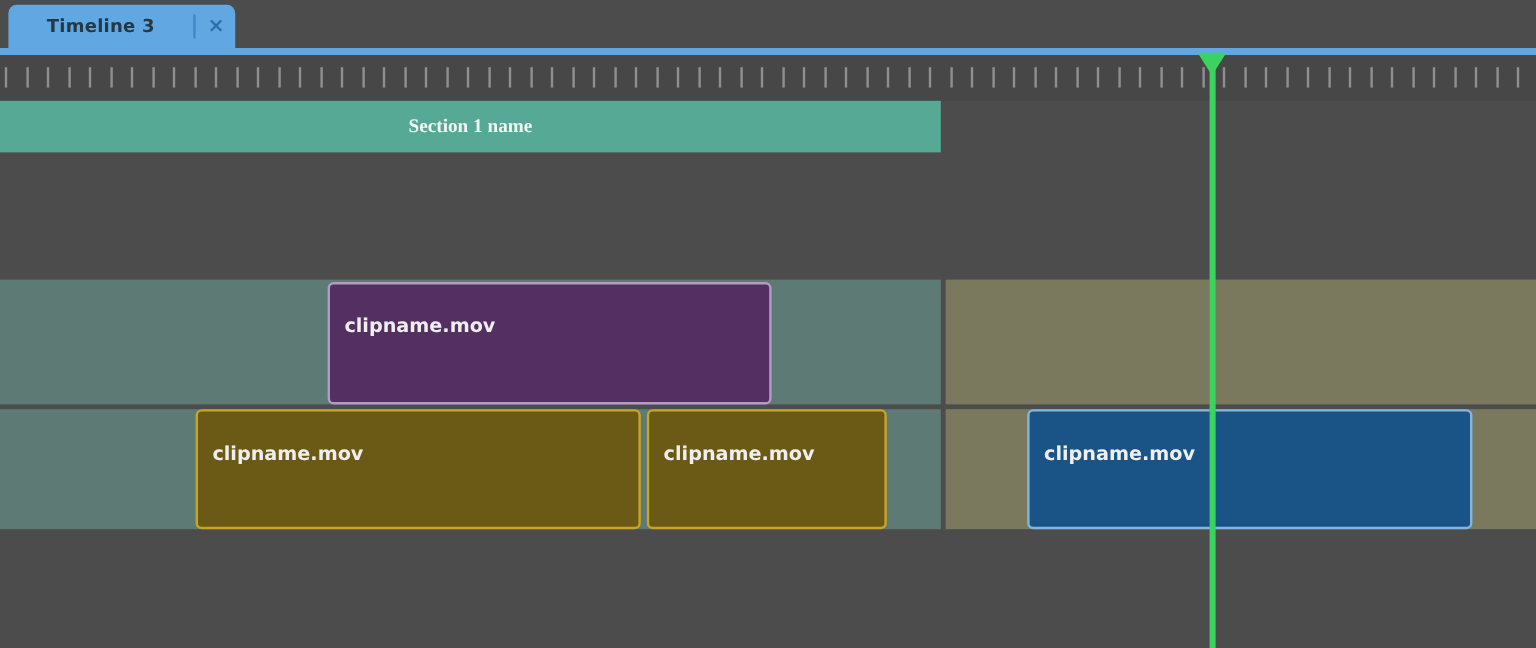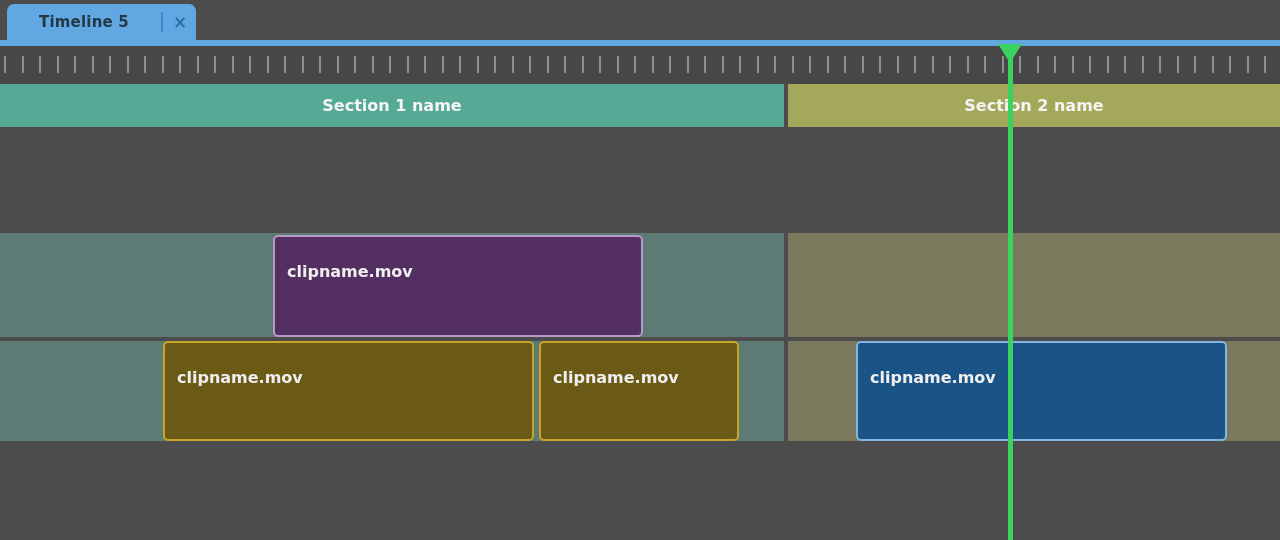--- a/index.html
+++ b/index.html
@@ -42,7 +42,7 @@
 <div id="stage" style="background: rgb(76, 76, 76);">
 
   <div id="tab" style="background: rgb(97, 168, 227);">
-    <span class="tab-label" style="color: rgb(37, 56, 69);">Timeline 5</span>
+    <span class="tab-label" style="color: rgb(37, 56, 69);">Timeline 3</span>
     <span class="tab-divider" style="background: rgb(62, 136, 201);"></span>
     <span class="tab-close" style="color: rgb(45, 110, 168);">×</span>
   </div>

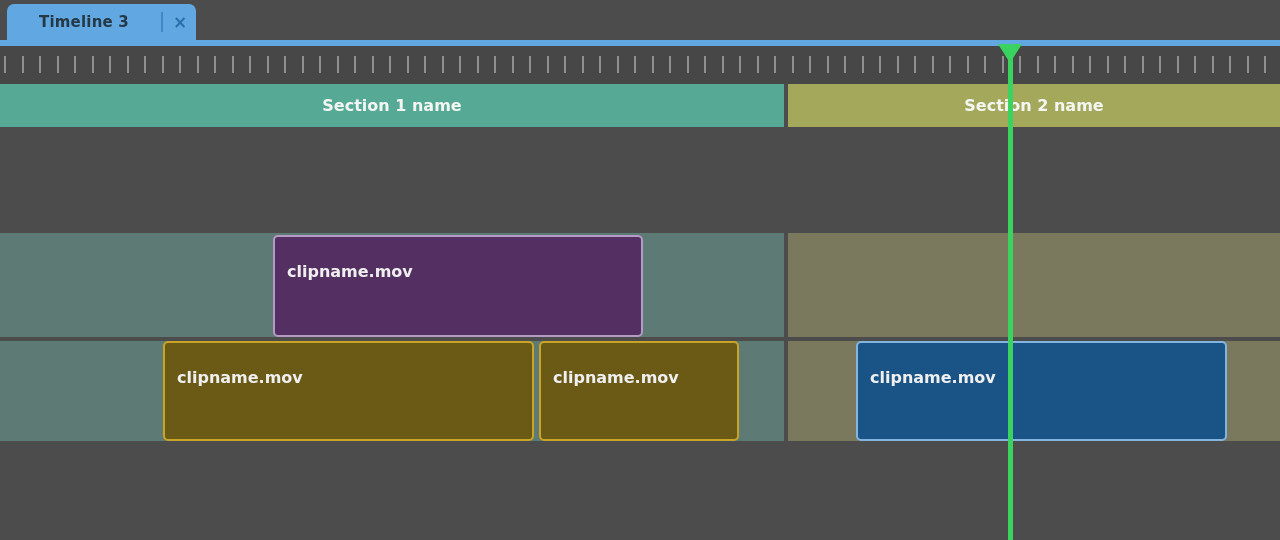--- a/index.html
+++ b/index.html
@@ -126,7 +126,7 @@
     </div>
 
   <div class="section" id="section-1" style="left: 0px; width: 784px; background: rgb(85, 169, 149);">
-    <span style="color: rgb(244, 246, 243);">Section 1 name</span>
+    <span style="color: rgb(244, 246, 243); font-family: Liberation Serif, serif;">Section 1 name</span>
   </div>
   <div class="section" id="section-2" style="left: 788px; width: 492px; background: rgb(163, 168, 91);">
     <span style="color: rgb(244, 246, 243);">Section 2 name</span>

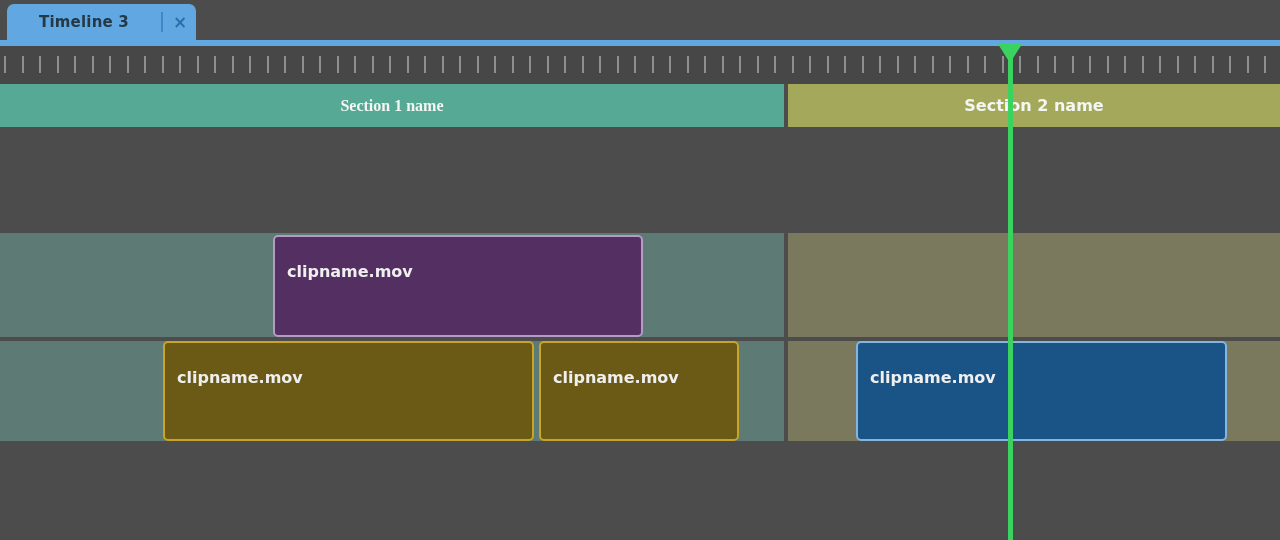--- a/index.html
+++ b/index.html
@@ -128,9 +128,6 @@
   <div class="section" id="section-1" style="left: 0px; width: 784px; background: rgb(85, 169, 149);">
     <span style="color: rgb(244, 246, 243); font-family: Liberation Serif, serif;">Section 1 name</span>
   </div>
-  <div class="section" id="section-2" style="left: 788px; width: 492px; background: rgb(163, 168, 91);">
-    <span style="color: rgb(244, 246, 243);">Section 2 name</span>
-  </div>
 
   <div id="lanes">
       <div class="lane" style="left: 0px; width: 784px; top: 233px; height: 104px; background: rgb(94, 122, 116);"></div>

